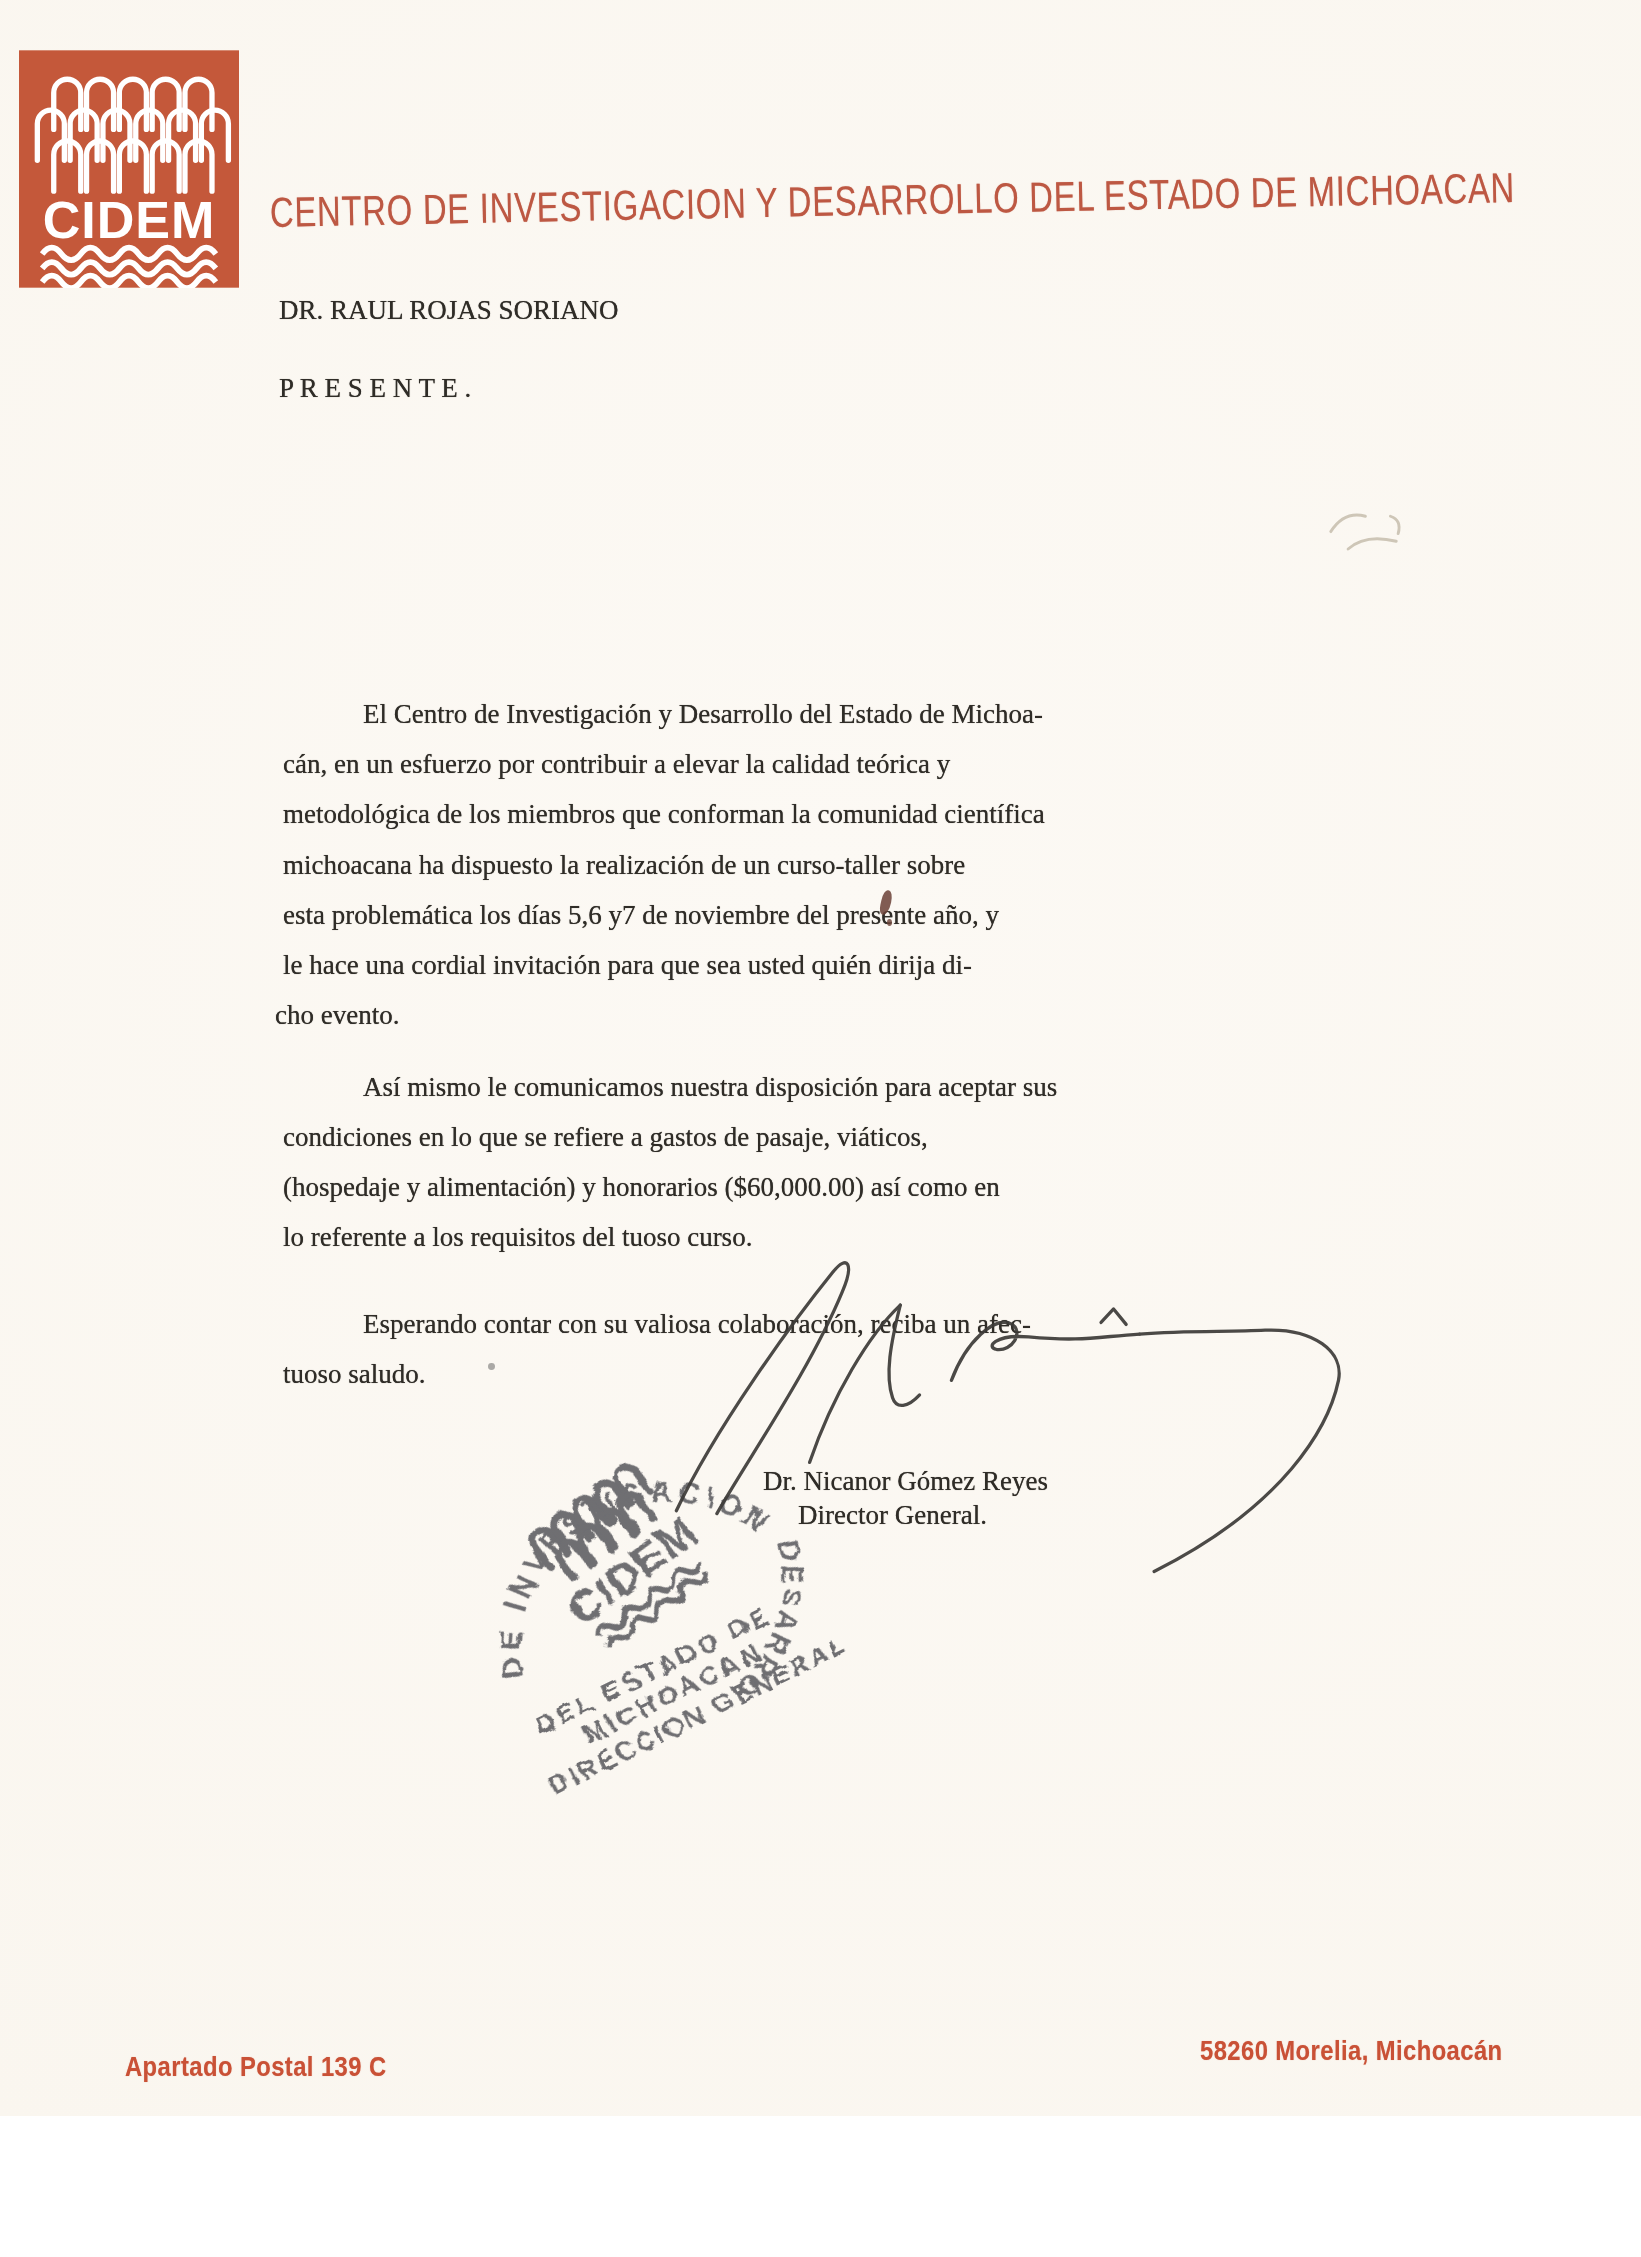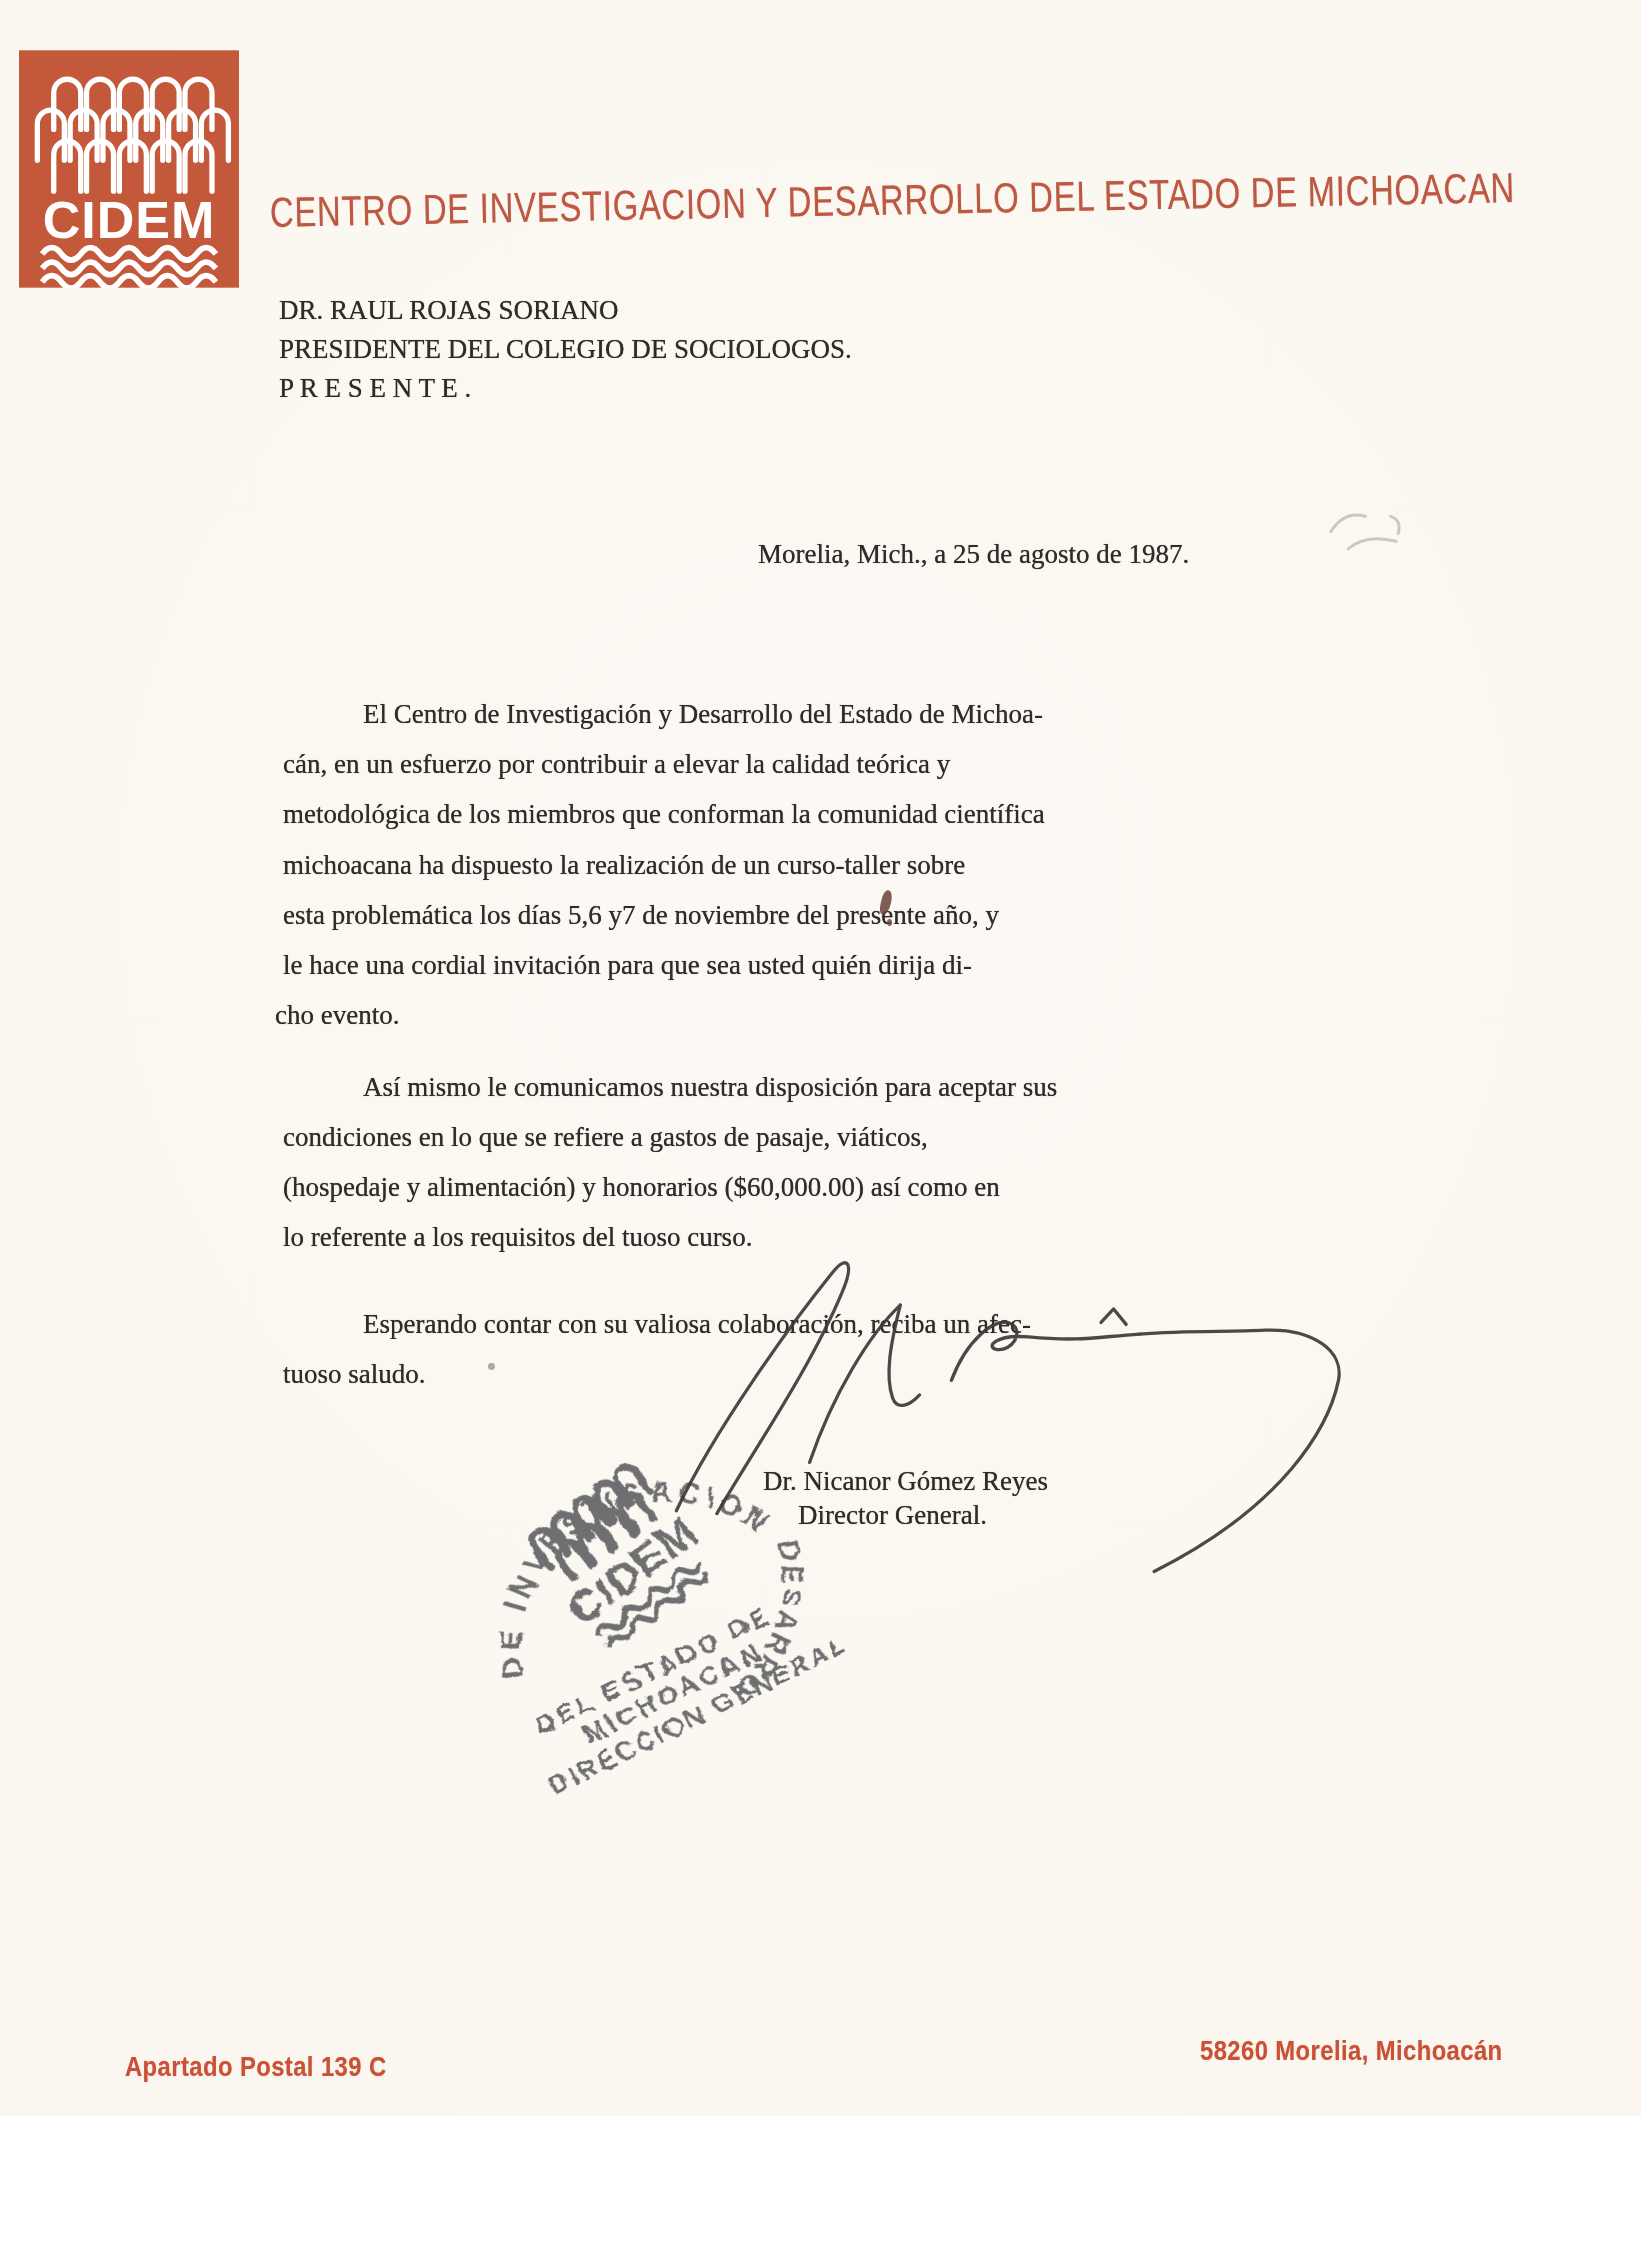--- a/index.html
+++ b/index.html
@@ -73,7 +73,6 @@
   <div class="org-title">CENTRO DE INVESTIGACION Y DESARROLLO DEL ESTADO DE MICHOACAN</div>
 
   <div class="tw" style="left:279px;top:295px">DR. RAUL ROJAS SORIANO</div>
-  <div class="tw" style="left:279px;top:334px">PRESIDENTE DEL COLEGIO DE SOCIOLOGOS.</div>
   <div class="tw" style="left:279px;top:373px">P R E S E N T E .</div>
 
   <div class="tw" style="left:758px;top:539px">Morelia, Mich., a 25 de agosto de 1987.</div>

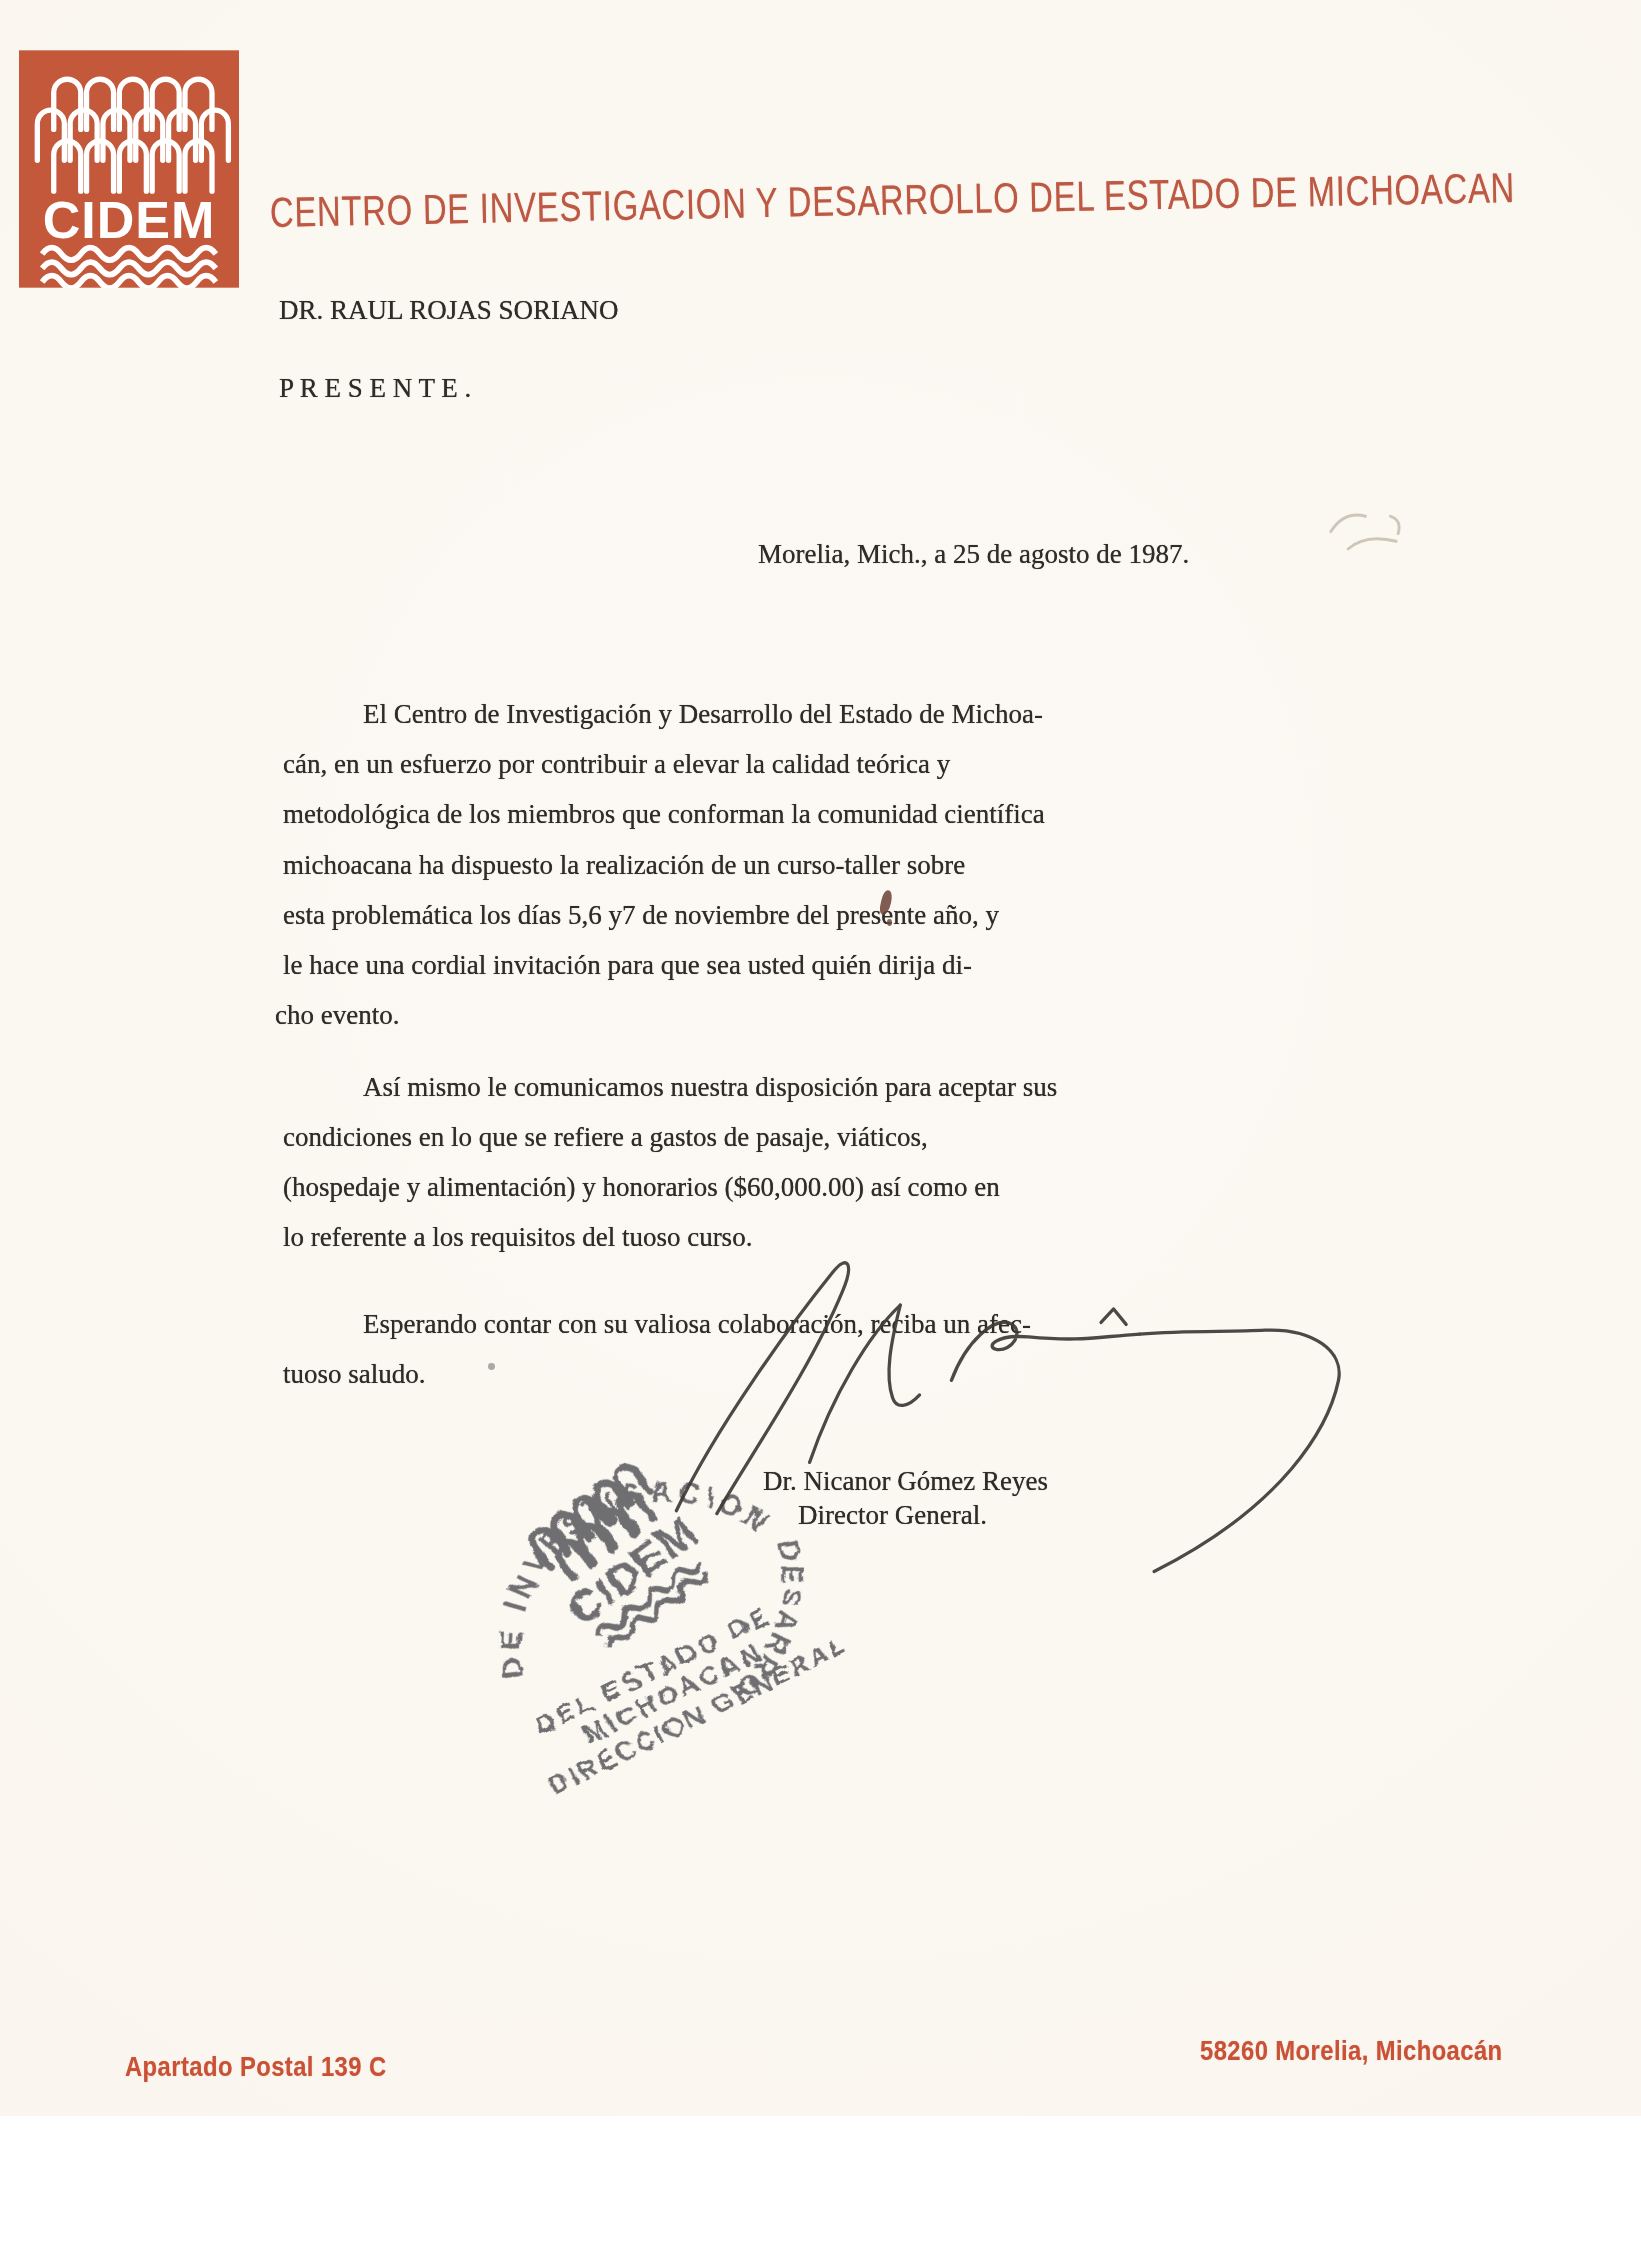--- a/index.html
+++ b/index.html
@@ -75,7 +75,6 @@
   <div class="tw" style="left:279px;top:295px">DR. RAUL ROJAS SORIANO</div>
   <div class="tw" style="left:279px;top:373px">P R E S E N T E .</div>
 
-  <div class="tw" style="left:758px;top:539px">Morelia, Mich., a 25 de agosto de 1987.</div>
 
   <div class="tw indent" style="left:283px;top:699px">El Centro de Investigación y Desarrollo del Estado de Michoa-</div>
   <div class="tw" style="left:283px;top:749px">cán, en un esfuerzo por contribuir a elevar la calidad teórica y</div>

